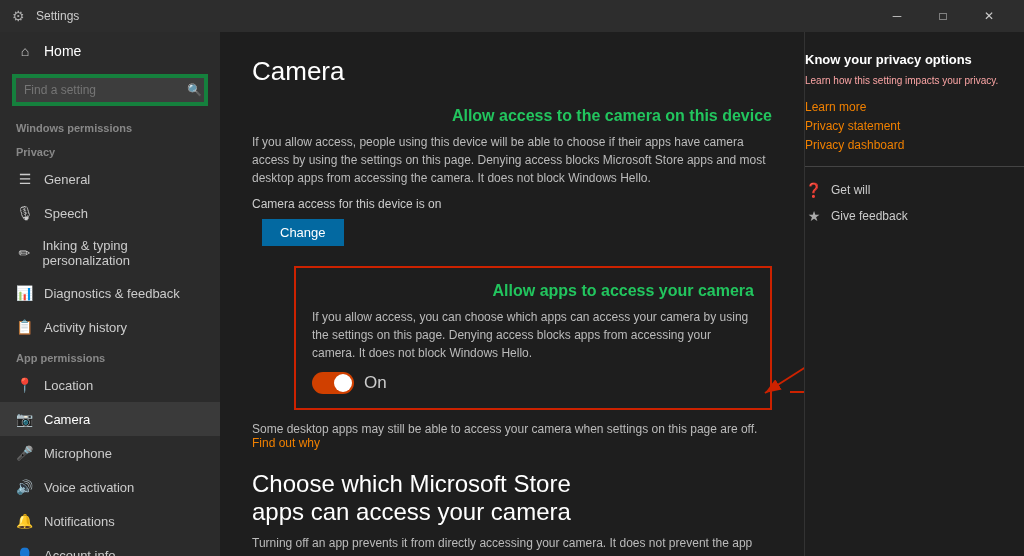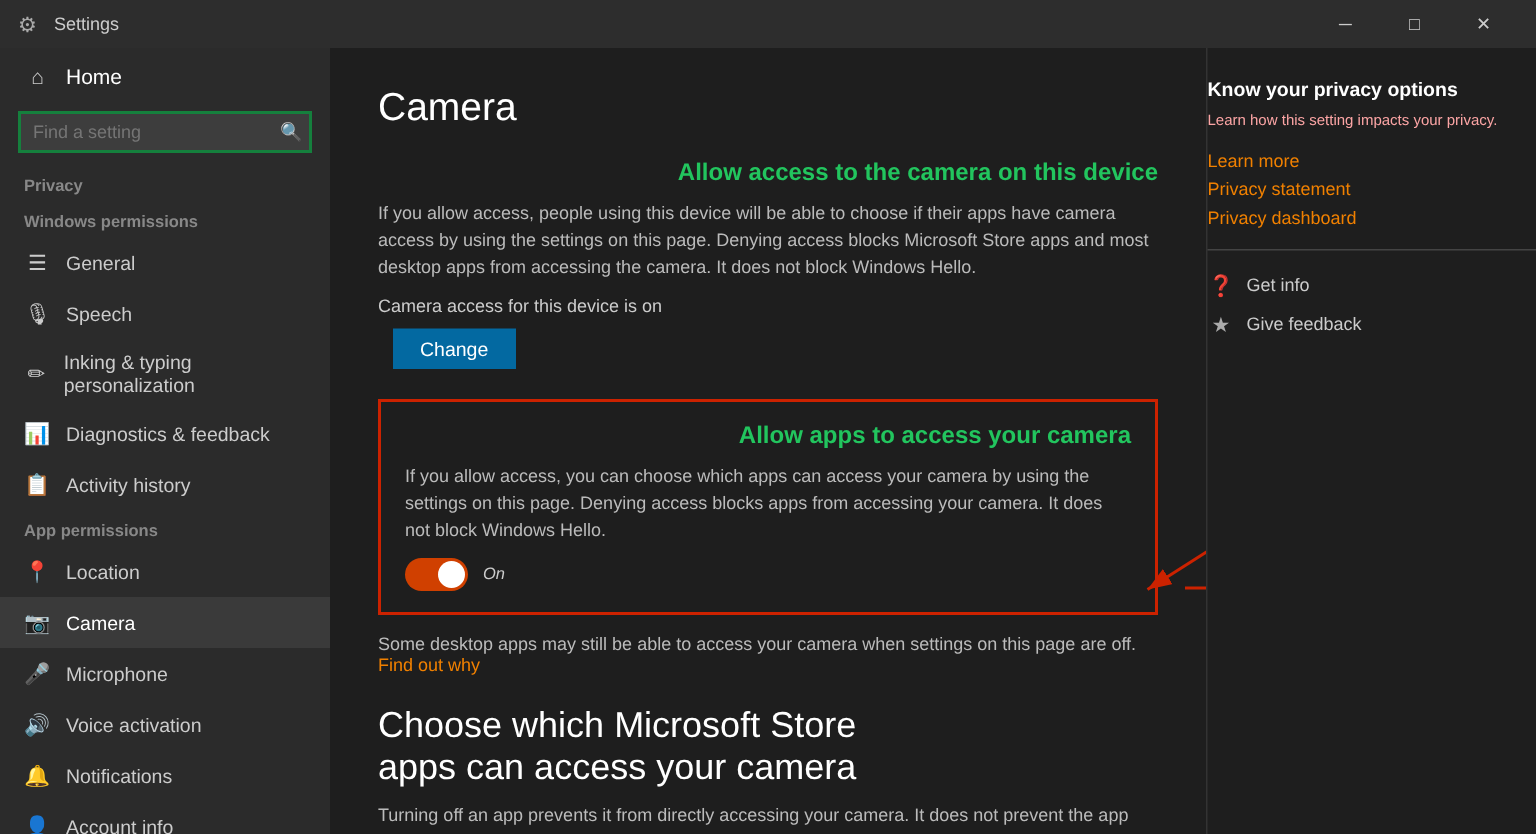--- a/index.html
+++ b/index.html
@@ -85,7 +85,7 @@
     .sidebar-search input {
       width: 100%;
       background: #3d3d3d;
-      border: 2px solid #15803d;
+      border: 4px solid #15803d;
       color: #ccc;
       font-size: 12px;
       padding: 5px 28px 5px 8px;

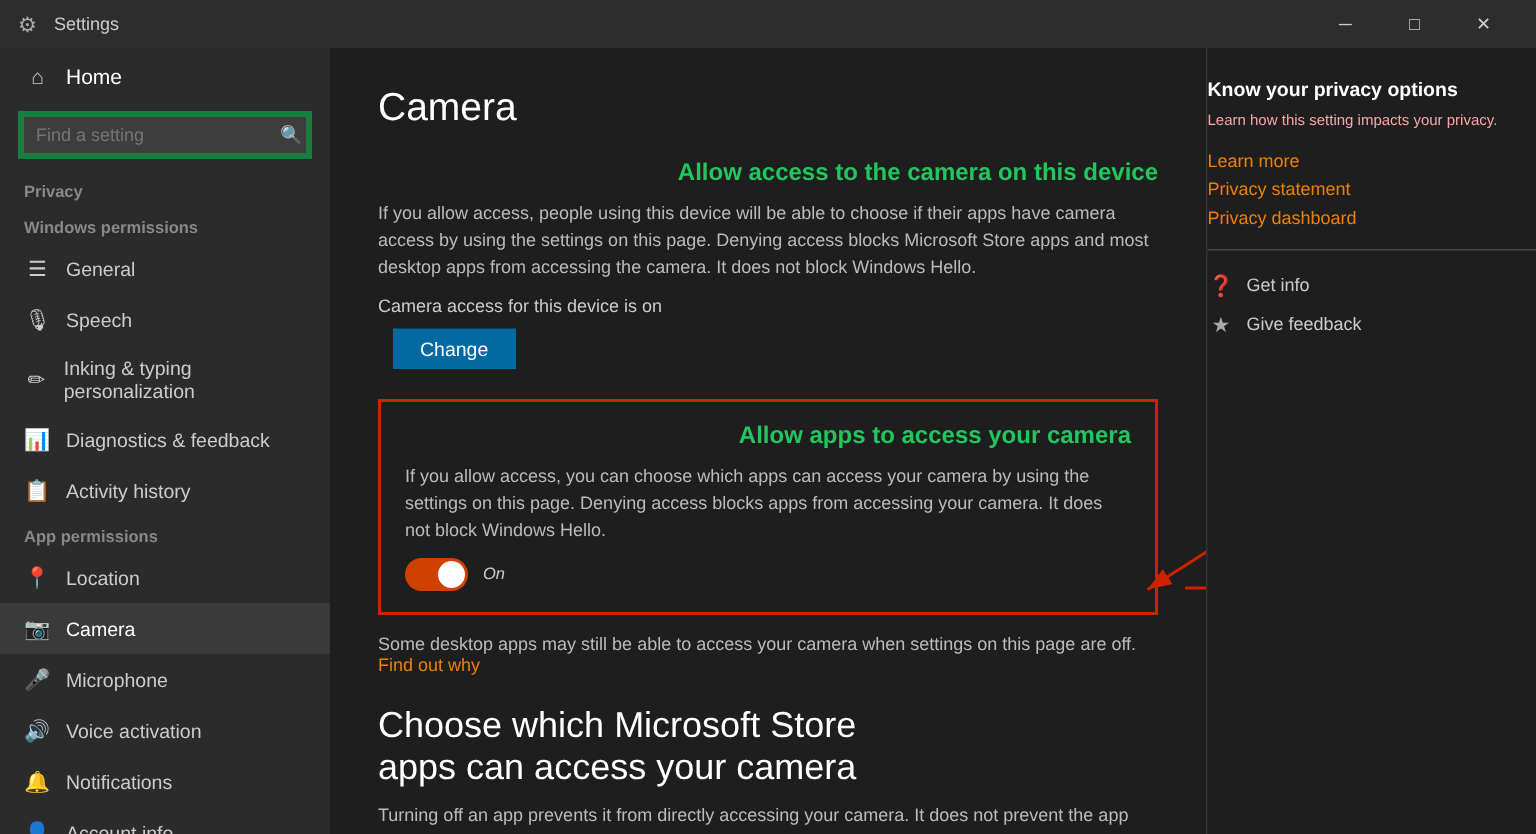--- a/index.html
+++ b/index.html
@@ -311,8 +311,8 @@
       <input type="text" placeholder="Find a setting" style="">
       <span class="sidebar-search-icon">🔍</span>
     </div>
+    <div class="sidebar-section-label">Windows permissions</div>
     <div class="sidebar-section-label">Privacy</div>
-    <div class="sidebar-section-label">Windows permissions</div>
 
     <div class="sidebar-item">
       <span class="sidebar-item-icon">☰</span>

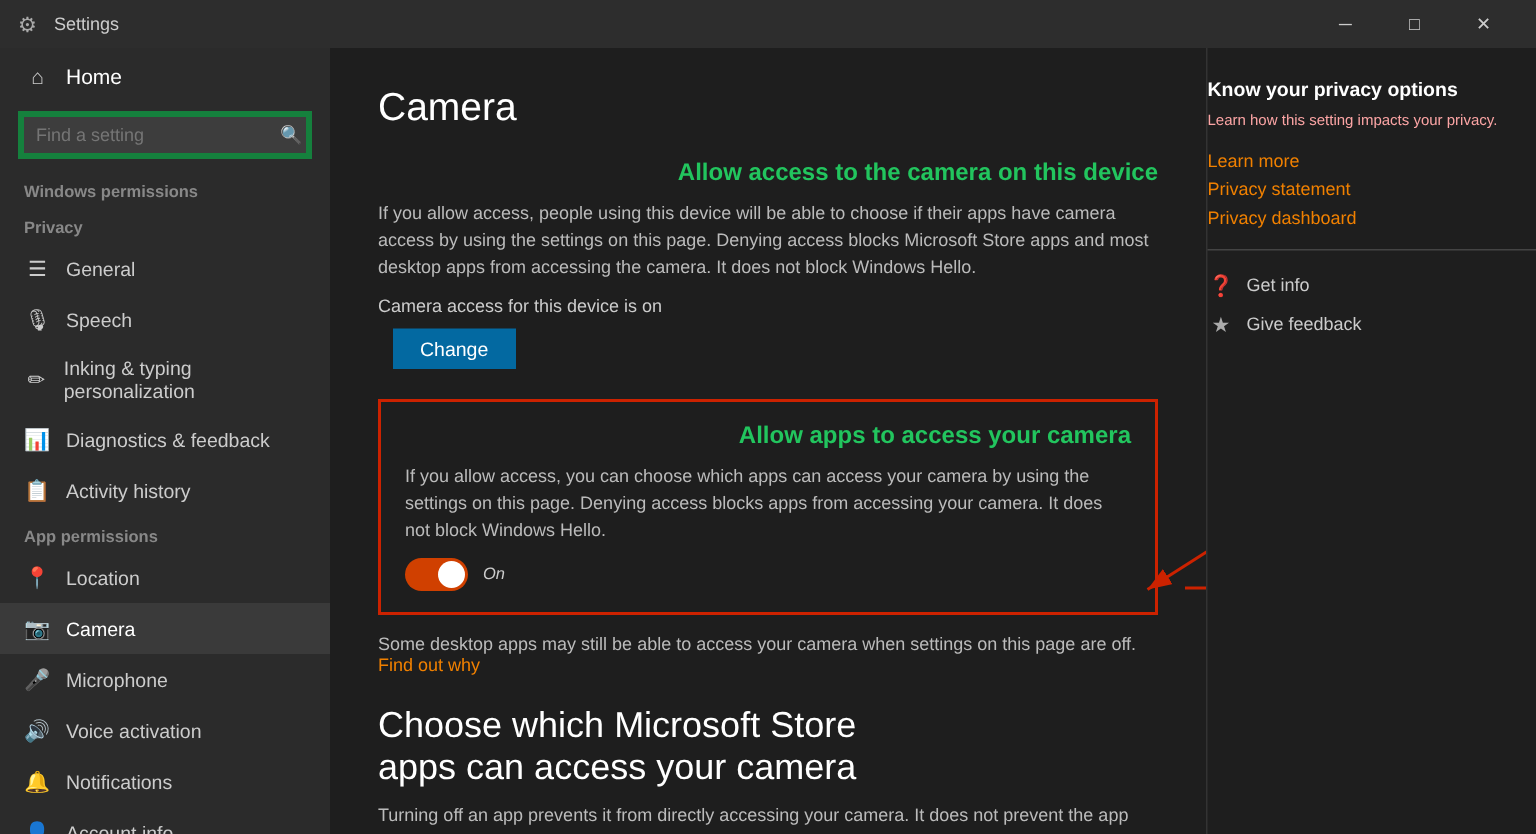--- a/index.html
+++ b/index.html
@@ -428,7 +428,7 @@
 
     <div class="right-panel-action">
       <span class="action-icon">❓</span>
-      <span class="action-label">Get info</span>
+      <span class="action-label">Get will</span>
     </div>
     <div class="right-panel-action">
       <span class="action-icon">★</span>

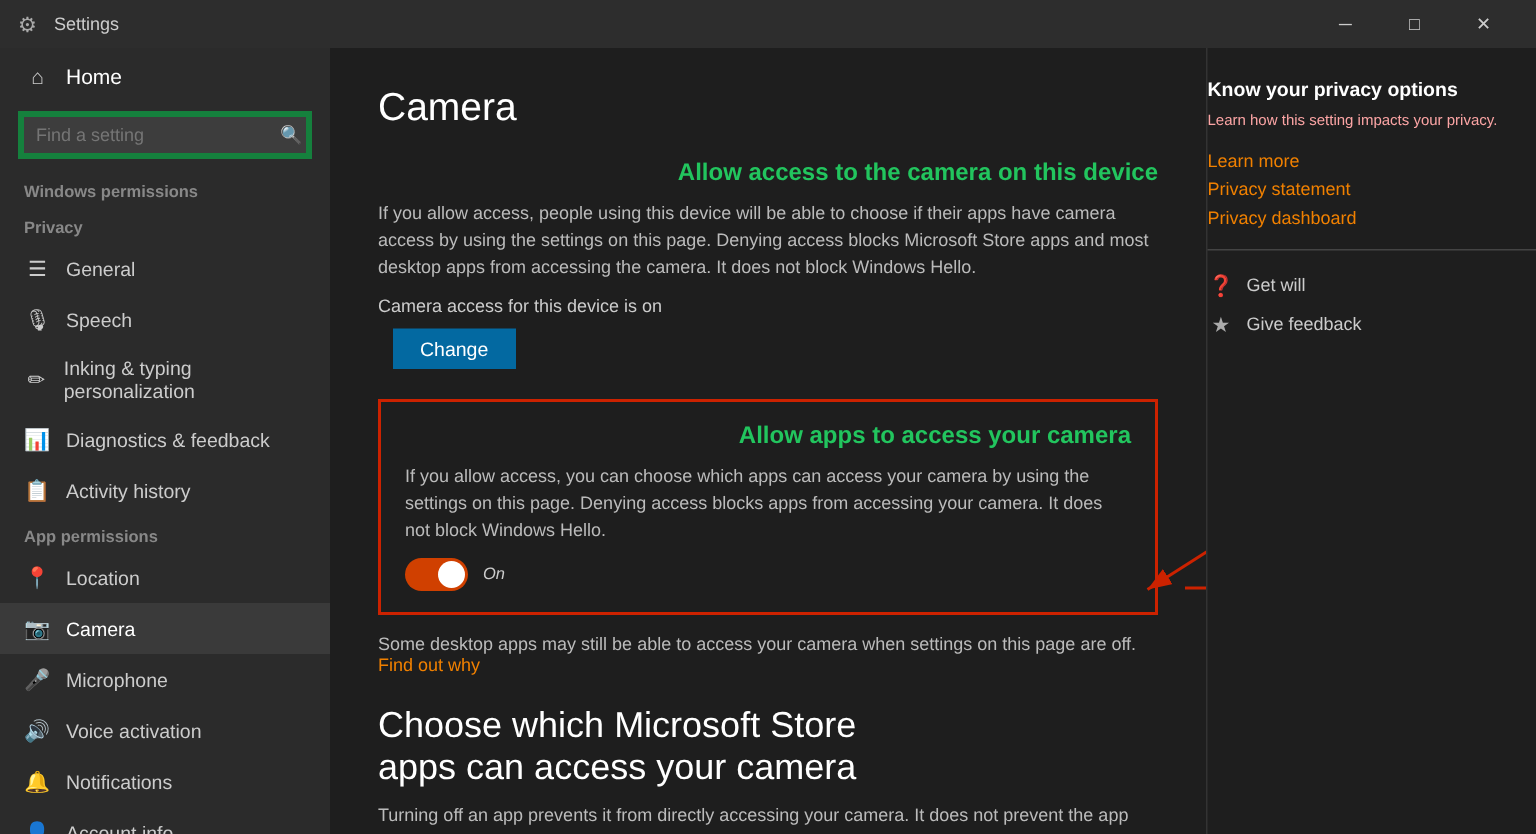--- a/index.html
+++ b/index.html
@@ -178,6 +178,7 @@
       margin-bottom: 12px;
       max-width: 520px;
       position: relative;
+      margin-left: 42px;
     }
     .highlight-box .section-heading { margin-bottom: 8px; }
 

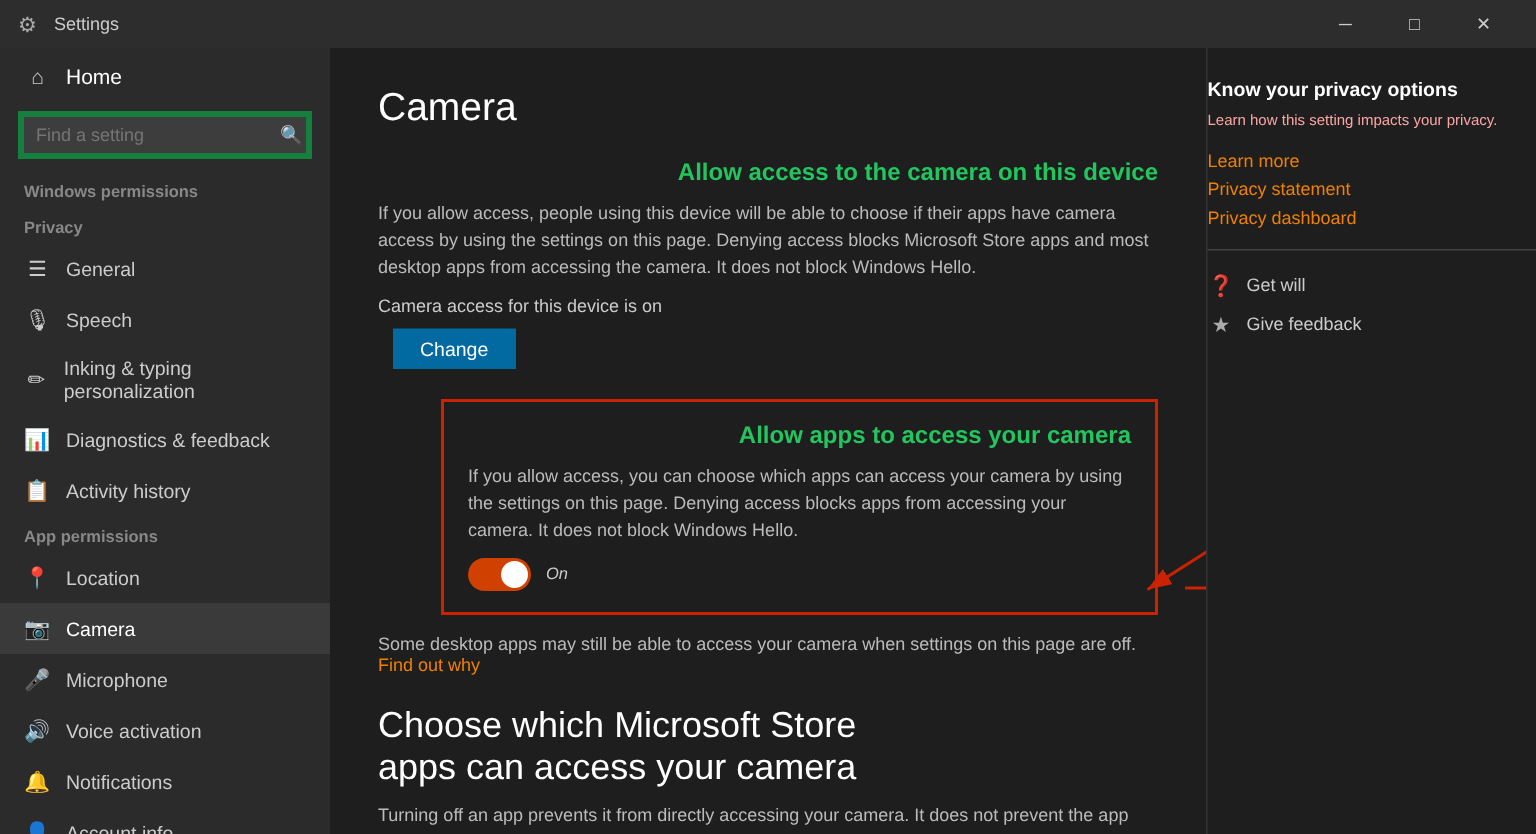--- a/index.html
+++ b/index.html
@@ -210,9 +210,8 @@
       transition: right 0.2s;
     }
     .toggle-label {
-      font-size: 11px;
-      color: #ccc;
-      font-style: italic;
+      font-size: 17px;
+      color: #ccc;
     }
 
     .footer-text {

